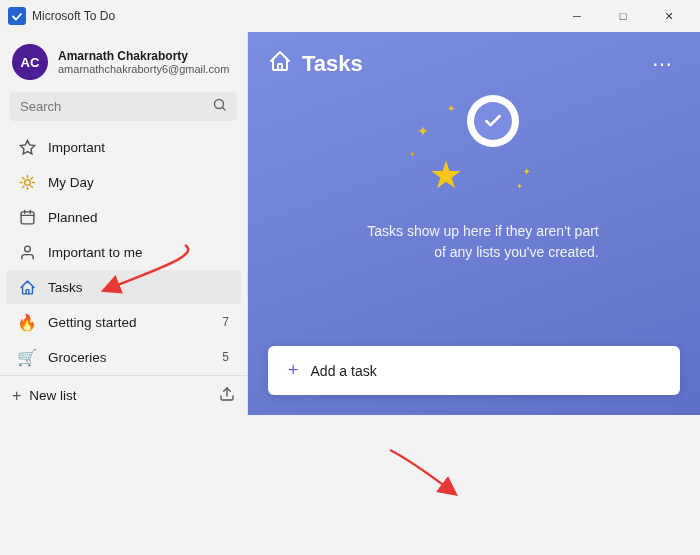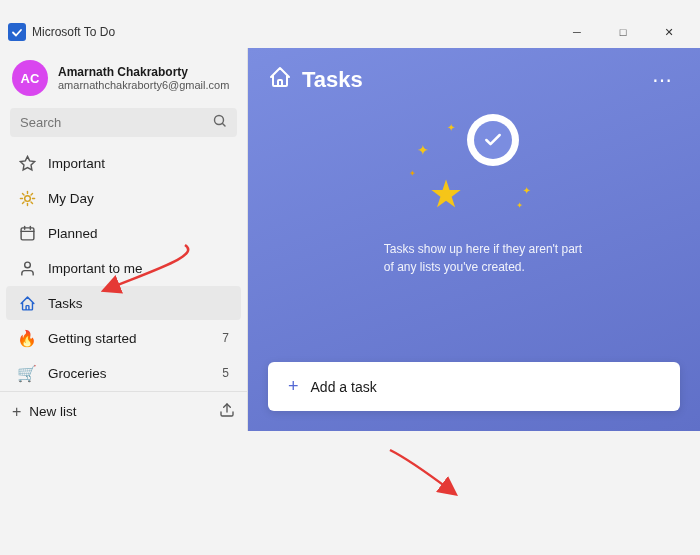--- a/index.html
+++ b/index.html
@@ -22,7 +22,6 @@
       justify-content: space-between;
       padding: 16px 8px;
       flex-shrink: 0;
-      margin-top: 16px;
     }
     .title-bar-left {
       display: flex;

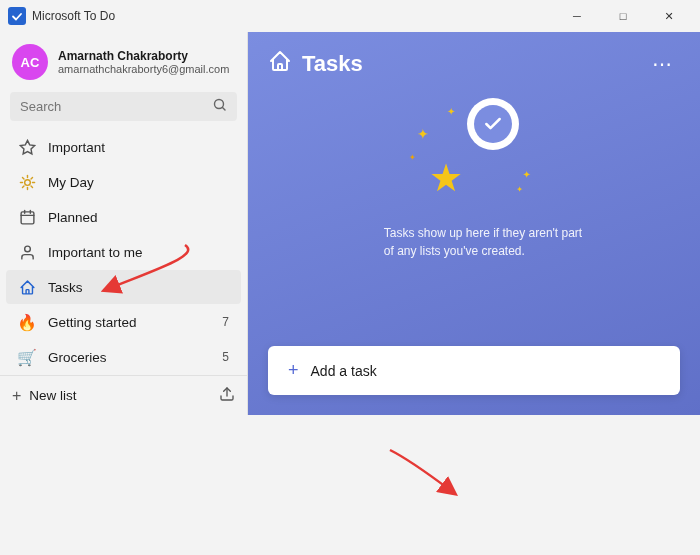--- a/index.html
+++ b/index.html
@@ -81,7 +81,7 @@
       width: 36px;
       height: 36px;
       border-radius: 50%;
-      background: #d946ef;
+      background: #4c1d95;
       color: white;
       display: flex;
       align-items: center;

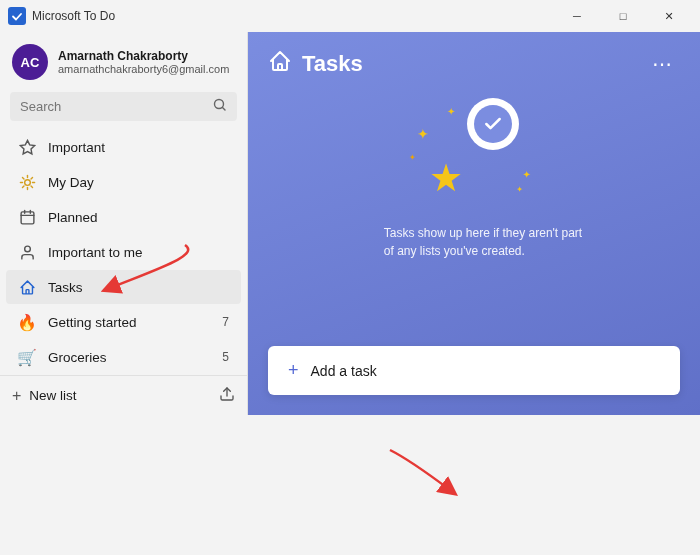--- a/index.html
+++ b/index.html
@@ -288,9 +288,9 @@
     .sparkle-5 { bottom: 14px; right: 16px; font-size: 8px; }
 
     .empty-text {
-      text-align: left;
+      text-align: right;
       color: white;
-      font-size: 12px;
+      font-size: 14px;
       line-height: 1.5;
       opacity: 0.9;
       margin-left: 18px;

